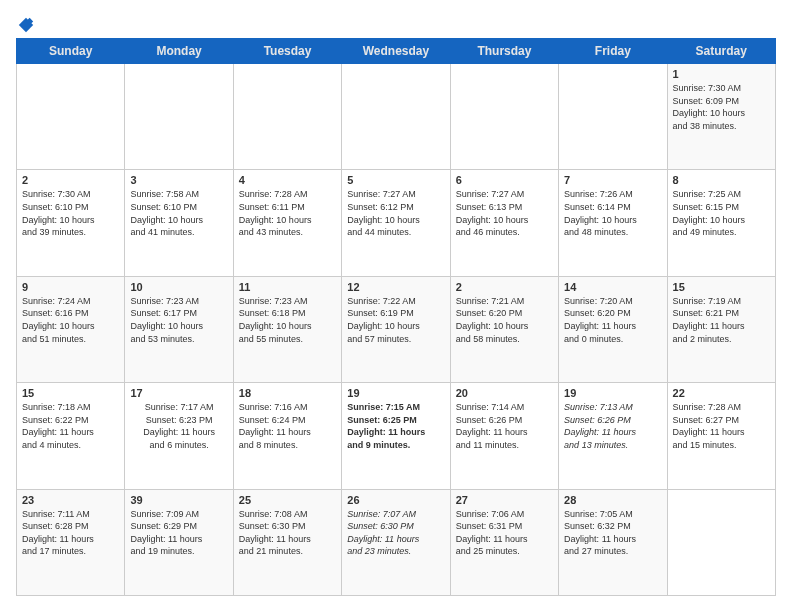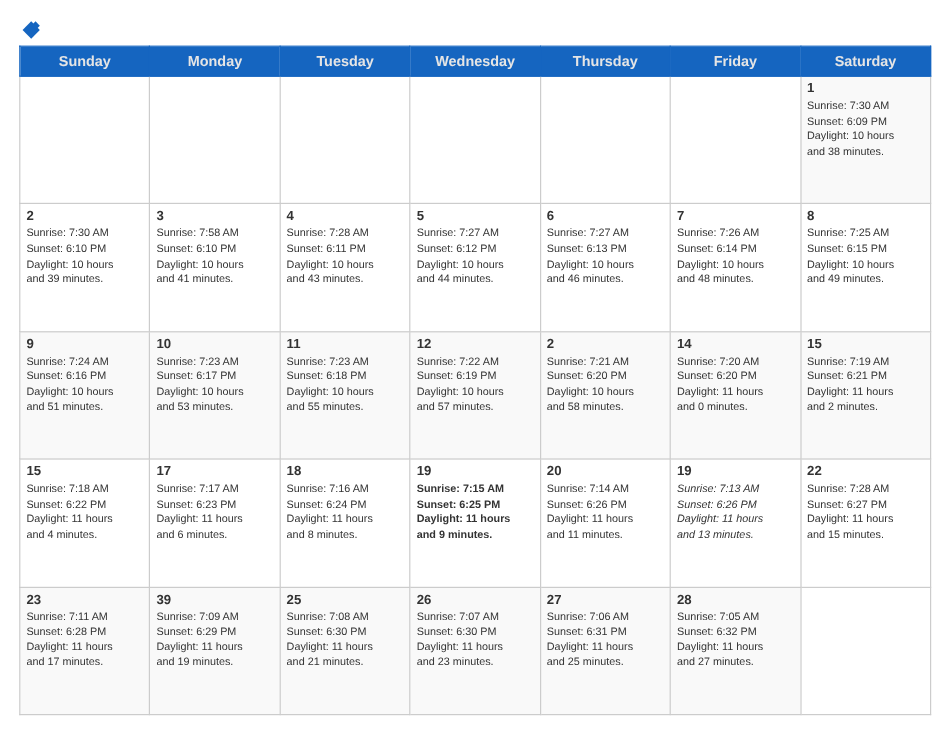--- a/index.html
+++ b/index.html
@@ -258,7 +258,7 @@
           </td>
           <td>
             <span class="cell-day">17</span>
-            <div class="cell-info" style="white-space: pre-line;">Sunrise: 7:17 AM
+            <div class="cell-info" style="white-space: pre-line; text-align: center;">Sunrise: 7:17 AM
 Sunset: 6:23 PM
 Daylight: 11 hours
 and 6 minutes.</div>

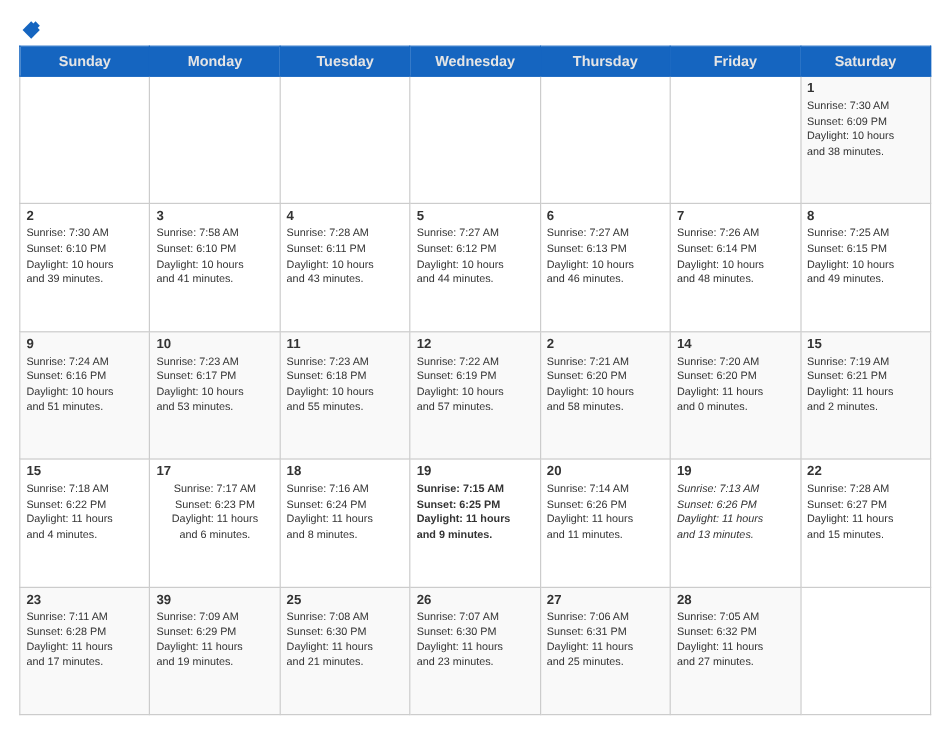--- a/index.html
+++ b/index.html
@@ -323,7 +323,7 @@
           </td>
           <td>
             <span class="cell-day">26</span>
-            <div class="cell-info" style="white-space: pre-line;">Sunrise: 7:07 AM
+            <div class="cell-info" style="white-space: pre-line; font-style: italic;">Sunrise: 7:07 AM
 Sunset: 6:30 PM
 Daylight: 11 hours
 and 23 minutes.</div>

